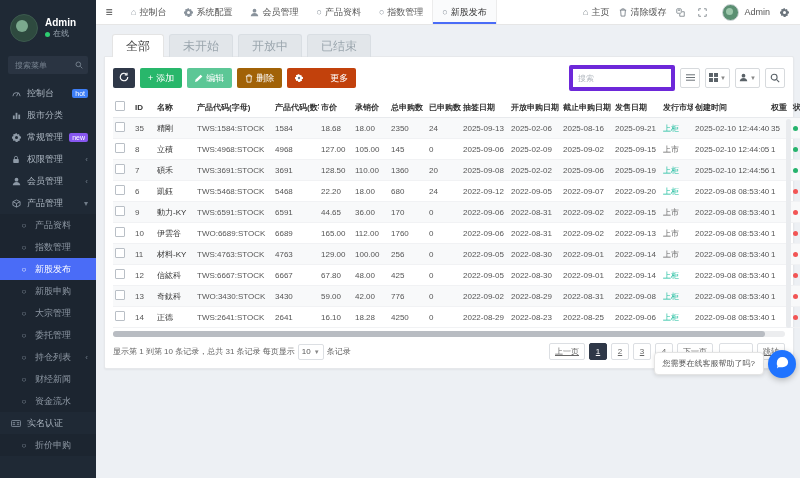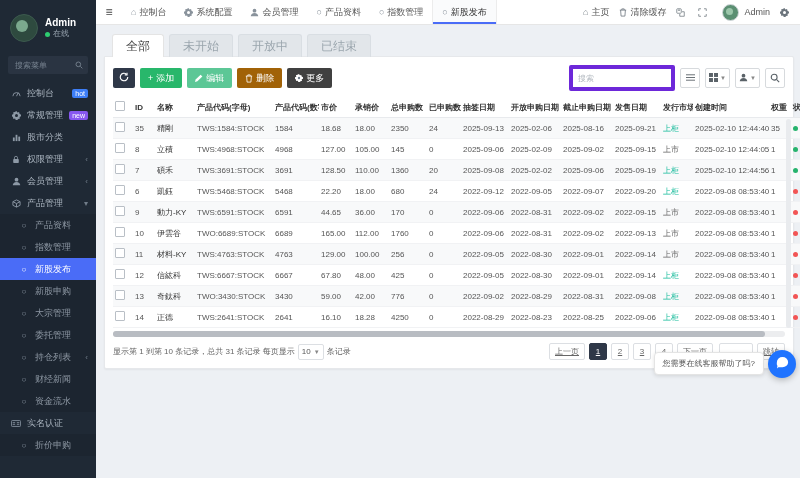--- a/index.html
+++ b/index.html
@@ -57,7 +57,7 @@
   .btn-add{background:#28b76b;}
   .btn-edit{background:#5cc796;}
   .btn-del{background:#a16207;}
-  .btn-more{background:#404040;}
+  .btn-more{background:#c2410c;gap:24px;}
   .tool-right{margin-left:auto;display:flex;align-items:center;}
   .search-input{width:88px;height:18px;border:4px solid #6d28d9;border-radius:2px;font-size:8px;padding:0 5px;outline:none;color:#555;font-family:inherit;}
   .search-input::placeholder{color:#b3b9c0;}

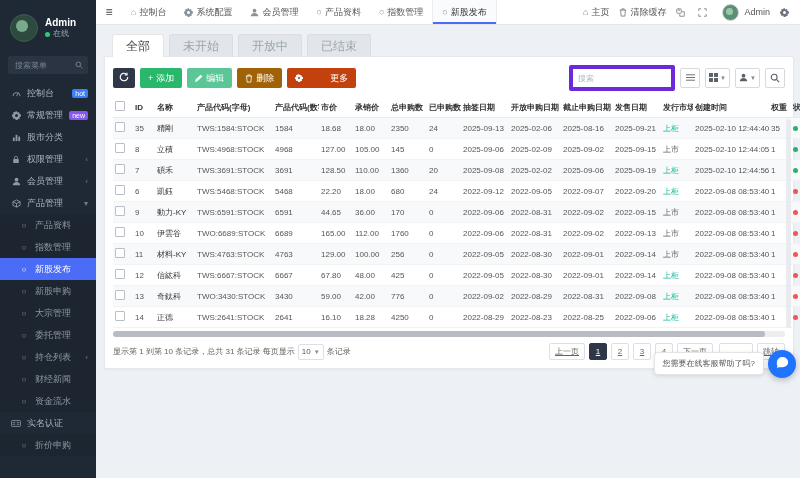--- a/index.html
+++ b/index.html
@@ -128,16 +128,6 @@
       </div>
       <div class="side-item">
         <span class="sicon">
-          <svg width="9" height="9" viewBox="0 0 12 12">
-            <path fill="currentColor" d="M6 0l1.2 2 2.2-.6.6 2.2L12 5v2l-2 .9.6 2.2-2.2.6L7 12H5l-.9-2-2.2.6-.6-2.2L0 7V5l2-.9-.6-2.2 2.2-.6z"></path>
-            <circle cx="6" cy="6" r="2" fill="#1f2935"></circle>
-          </svg>
-        </span>
-        <span class="grow">常规管理</span>
-        <span class="side-badge" style="background: rgb(135, 87, 240);">new</span>
-      </div>
-      <div class="side-item">
-        <span class="sicon">
           <svg width="9" height="9" viewBox="0 0 10 10" fill="currentColor">
             <rect x="1" y="5" width="2" height="4"></rect>
             <rect x="4" y="2" width="2" height="7"></rect>
@@ -145,6 +135,16 @@
           </svg>
         </span>
         <span class="grow">股市分类</span>
+      </div>
+      <div class="side-item">
+        <span class="sicon">
+          <svg width="9" height="9" viewBox="0 0 12 12">
+            <path fill="currentColor" d="M6 0l1.2 2 2.2-.6.6 2.2L12 5v2l-2 .9.6 2.2-2.2.6L7 12H5l-.9-2-2.2.6-.6-2.2L0 7V5l2-.9-.6-2.2 2.2-.6z"></path>
+            <circle cx="6" cy="6" r="2" fill="#1f2935"></circle>
+          </svg>
+        </span>
+        <span class="grow">常规管理</span>
+        <span class="side-badge" style="background: rgb(135, 87, 240);">new</span>
       </div>
       <div class="side-item">
         <span class="sicon">

